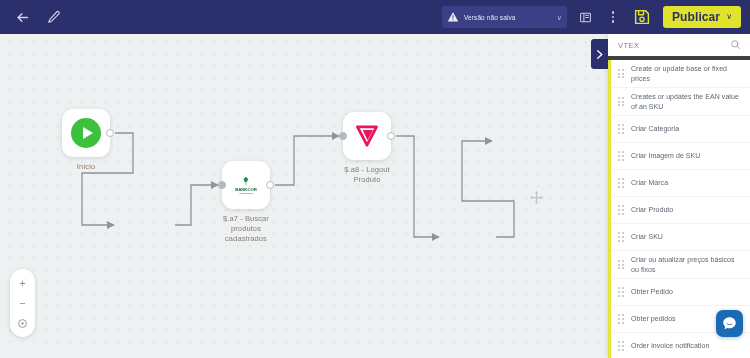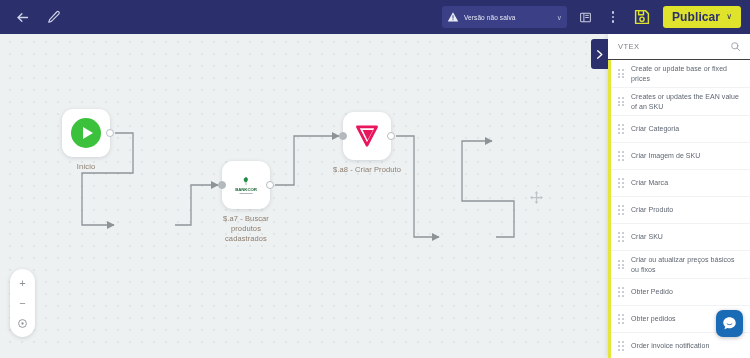--- a/index.html
+++ b/index.html
@@ -173,7 +173,7 @@
     height: 26px; flex: 0 0 26px;
     display: flex; align-items: center;
     padding: 0 9px 0 10px;
-    border-bottom: 1px solid #404040;
+    border-bottom: 4px solid #404040;
   }
   .panel-title {
     flex: 1; font-size: 7.5px; color: #7b8288;

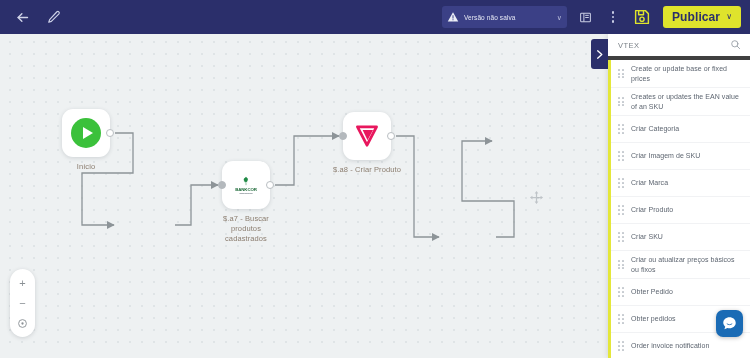--- a/index.html
+++ b/index.html
@@ -349,7 +349,7 @@
         <div class="port in"></div>
         <div class="port out"></div>
       </div>
-      <div class="node-lbl">$.a8 - Criar Produto</div>
+      <div class="node-lbl">$.a8 - Logout Produto</div>
     </div>
 
 

